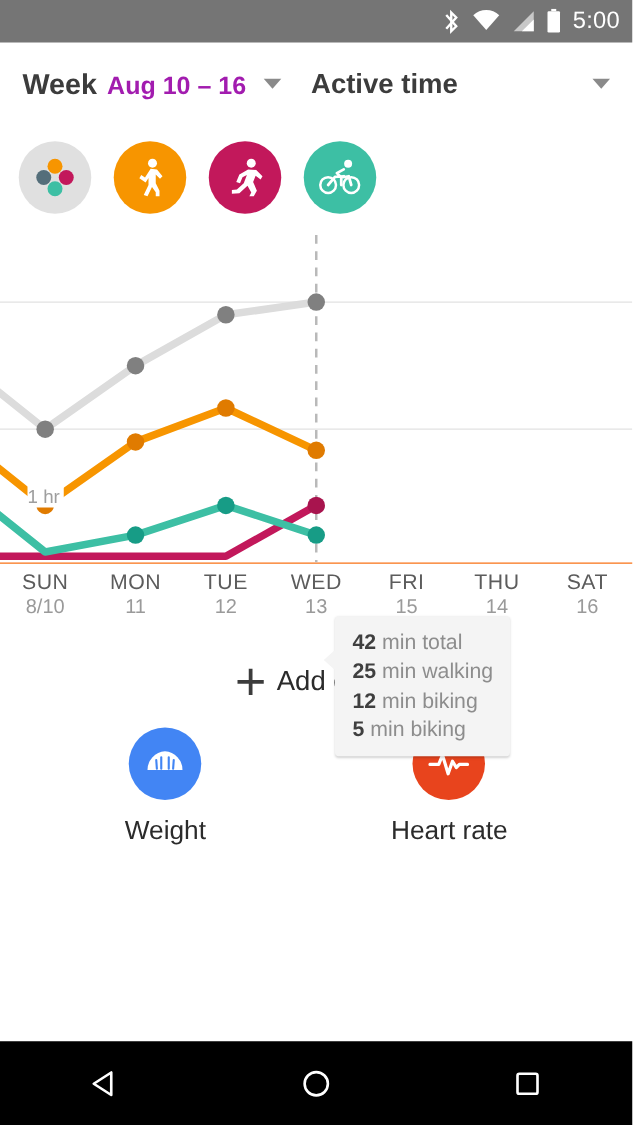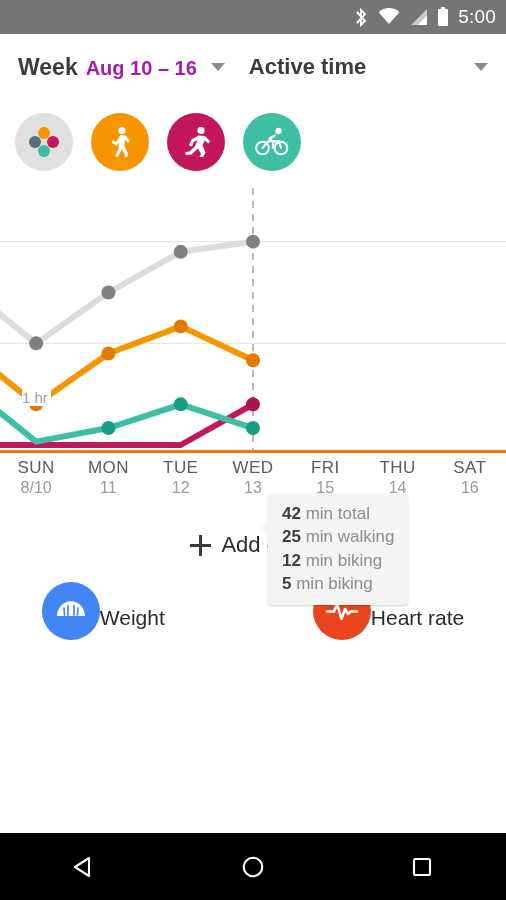--- a/index.html
+++ b/index.html
@@ -93,7 +93,7 @@
   
   .xaxis{
     display:flex;width:506px;height:48px;
-    border-top:3px solid #f97316;
+    border-top:1px solid #f97316;
     box-sizing:border-box;
   }
   .xtick{

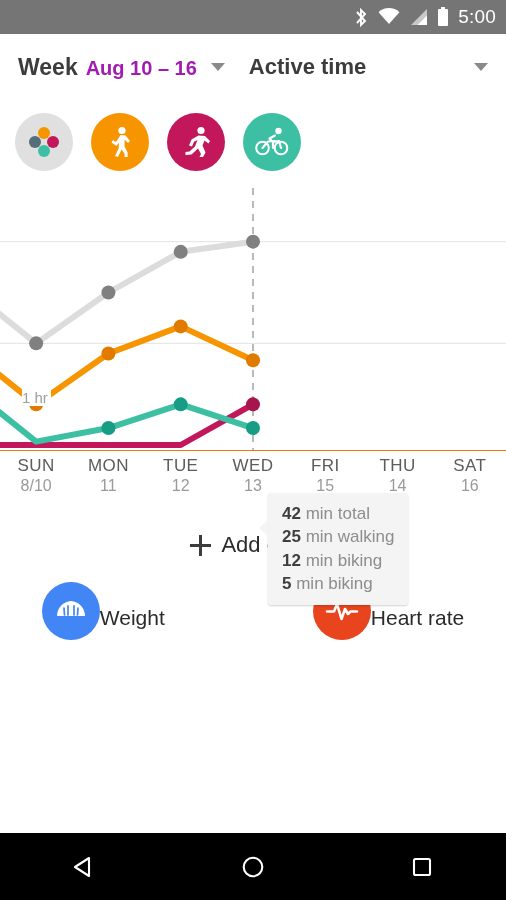--- a/index.html
+++ b/index.html
@@ -119,7 +119,7 @@
     display:flex;justify-content:center;gap:148px;
     margin-top:24px;
   }
-  .sugg{display:flex;flex-direction:row;align-items:center;}
+  .sugg{display:flex;flex-direction:column;align-items:center;}
   .sugg-icon{
     width:58px;height:58px;border-radius:50%;
     display:flex;align-items:center;justify-content:center;

